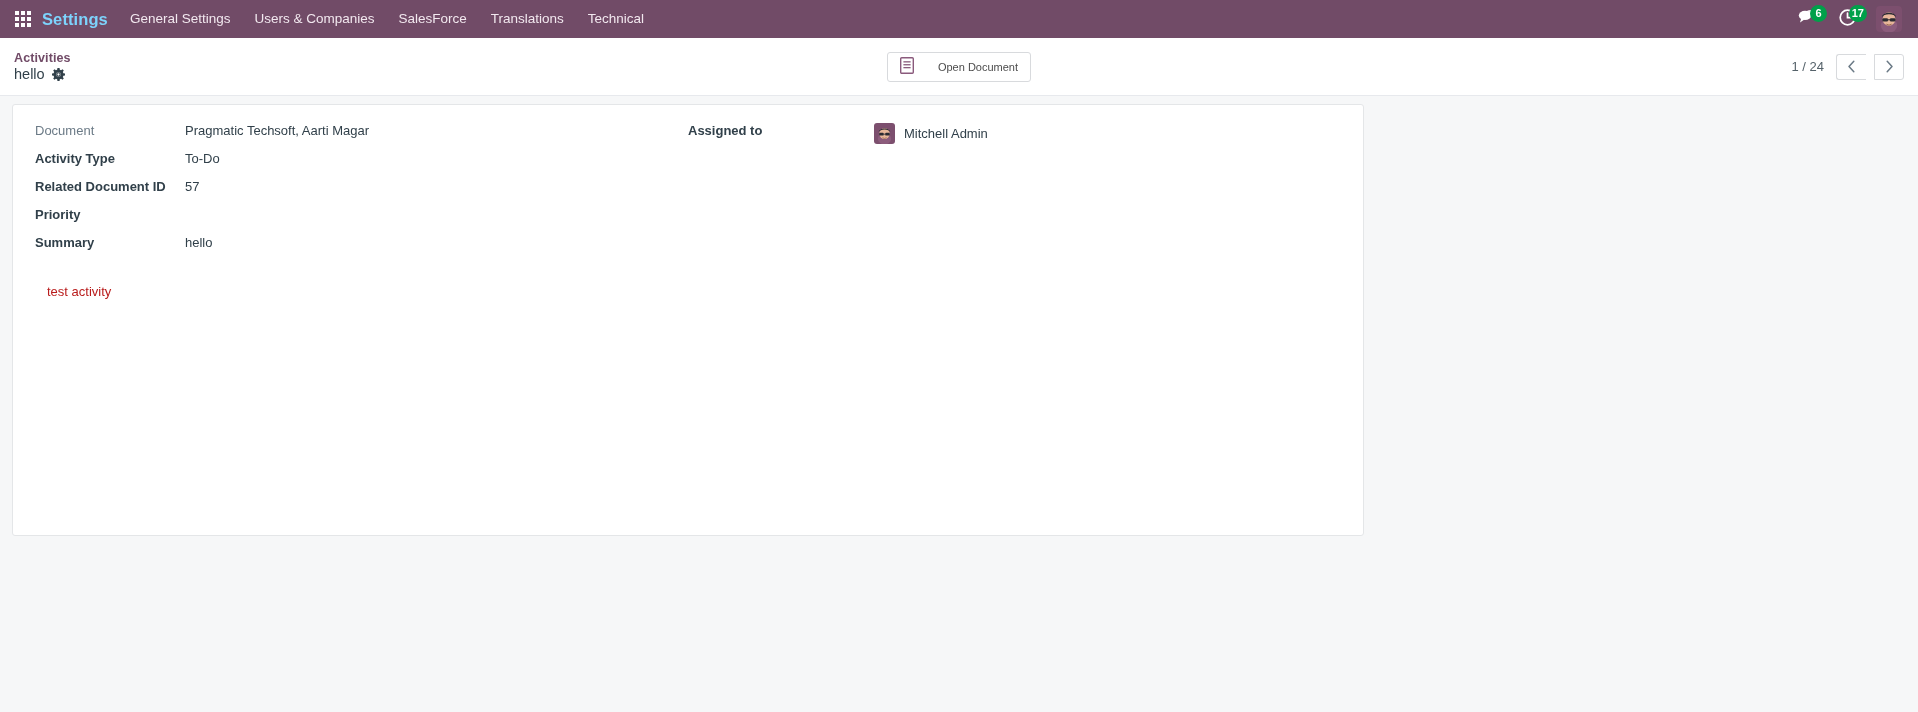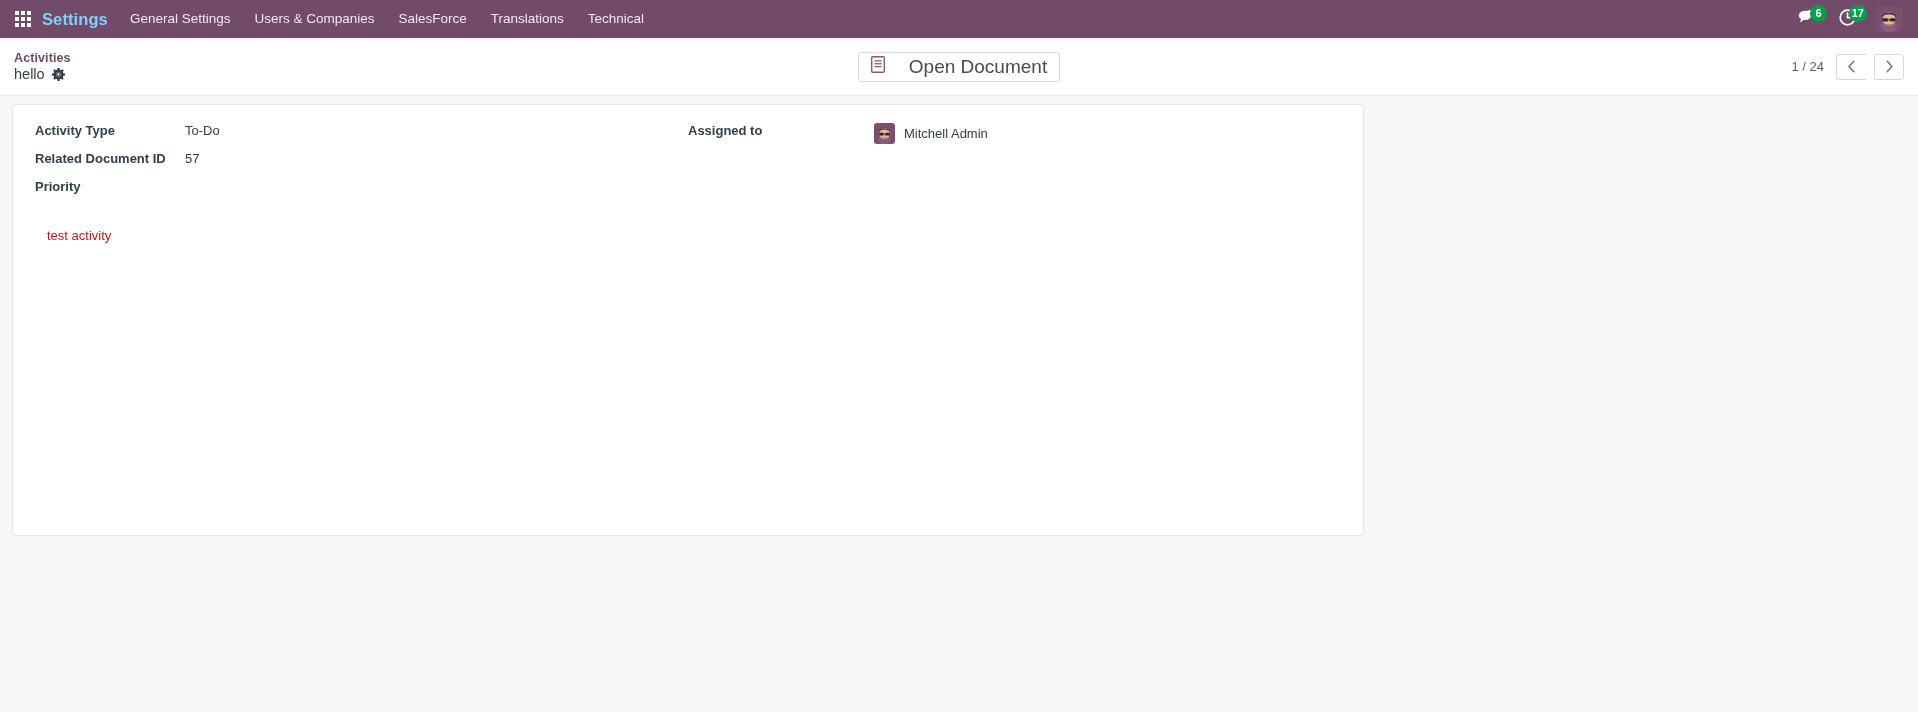--- a/index.html
+++ b/index.html
@@ -136,7 +136,7 @@
     background: #fff;
     border: 1px solid #d8dadd;
     border-radius: 3px;
-    font-size: 19px;
+    font-size: 11px;
     color: #4c4c4c;
     cursor: pointer;
     white-space: nowrap;

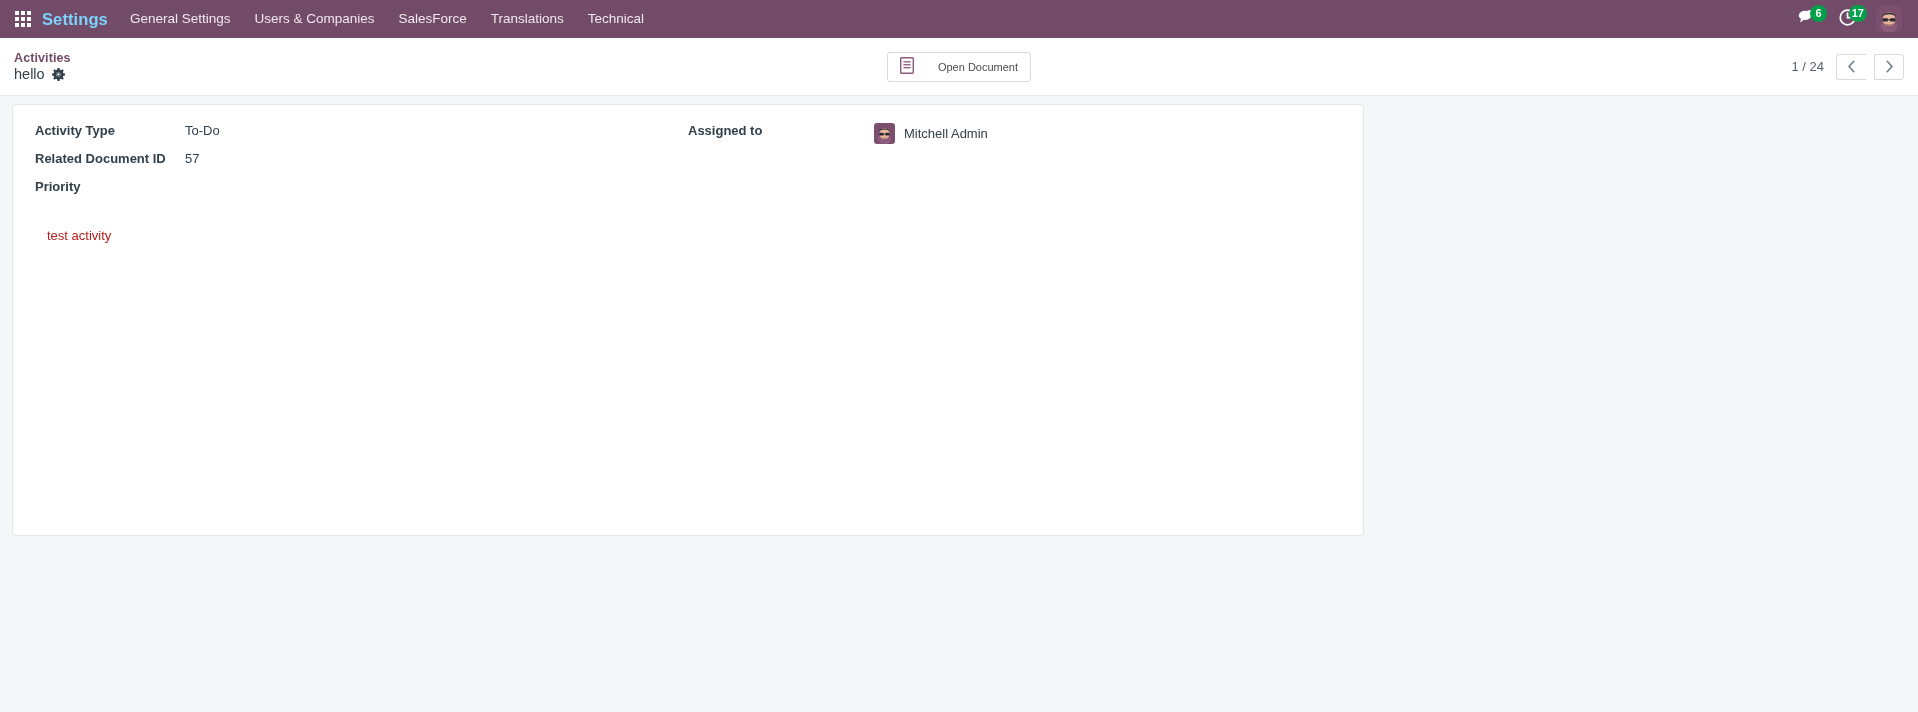--- a/index.html
+++ b/index.html
@@ -342,6 +342,10 @@
       <div class="col left">
         <table class="fields">
           <tbody>
+              <tr class="field-row">
+            <td class="flabel">Document</td>
+            <td class="fvalue">Pragmatic Techsoft, Aarti Magar</td>
+          </tr>
           <tr class="field-row">
             <td class="flabel req">Activity Type</td>
             <td class="fvalue">To-Do</td>

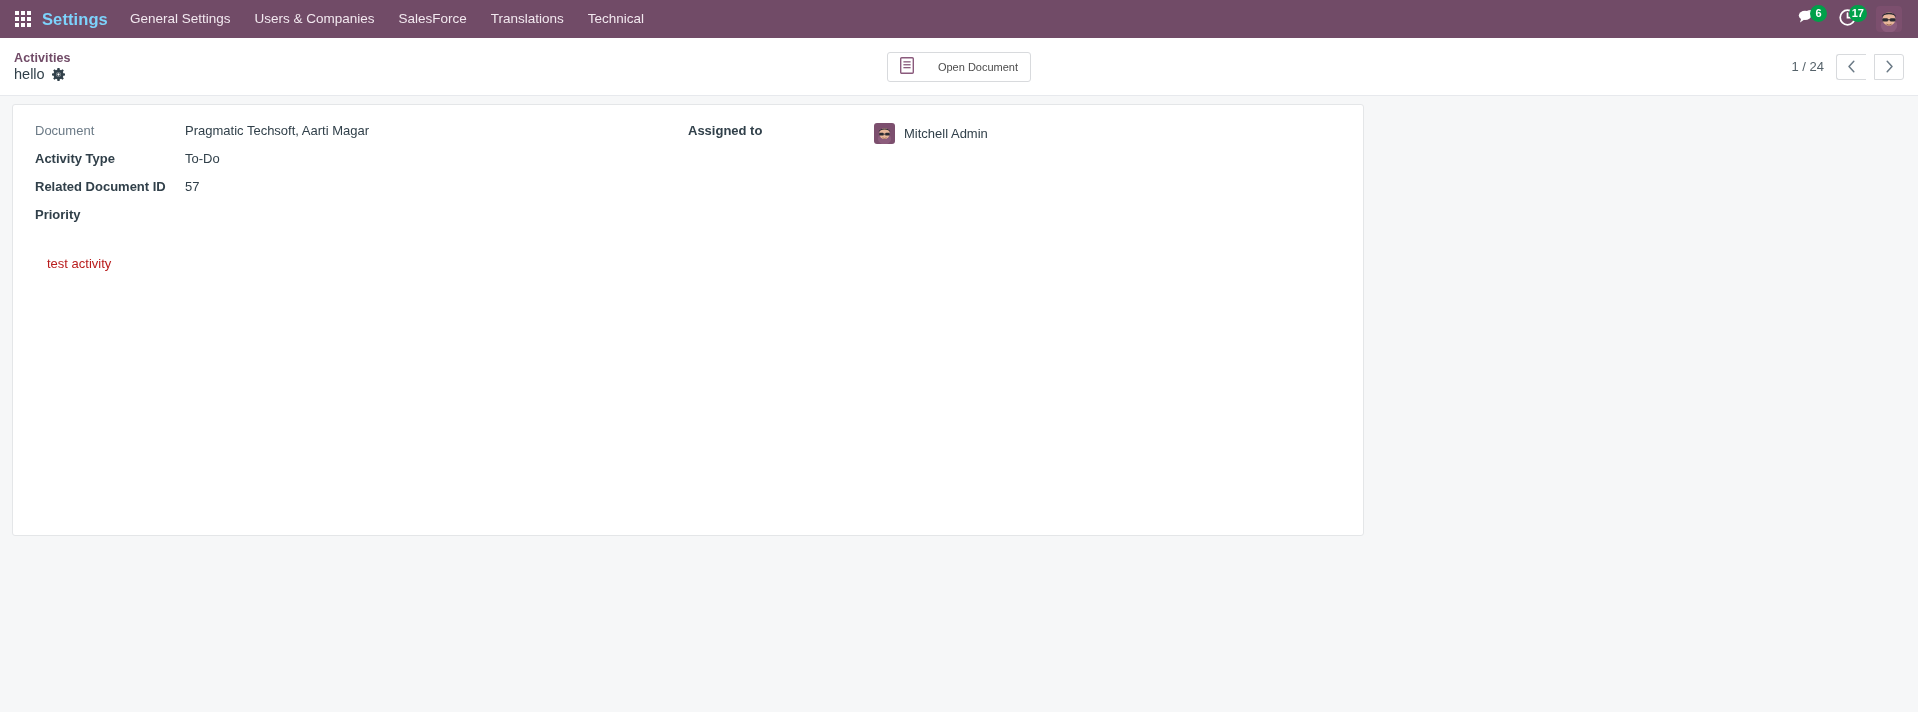--- a/index.html
+++ b/index.html
@@ -357,6 +357,10 @@
           <tr class="field-row">
             <td class="flabel req">Priority</td>
             <td class="fvalue empty">&nbsp;</td>
+          </tr>
+          <tr class="field-row">
+            <td class="flabel req">Summary</td>
+            <td class="fvalue">hello</td>
           </tr>
         </tbody>
           </table>

